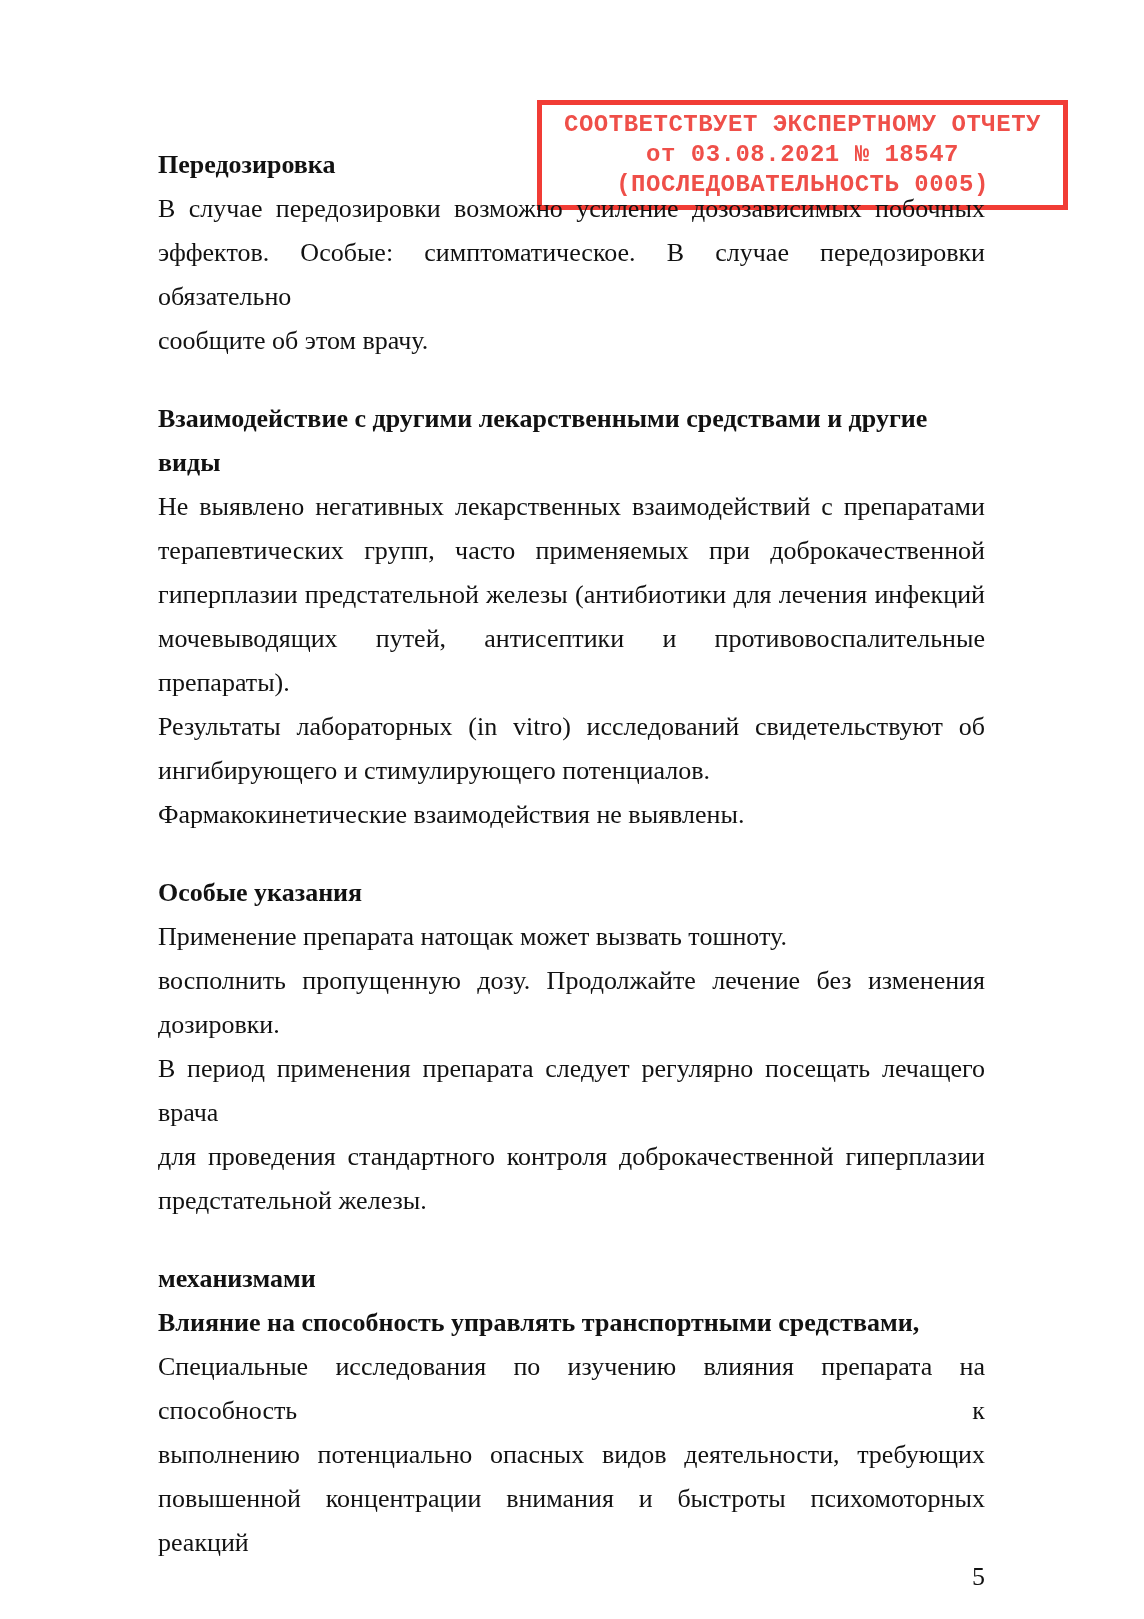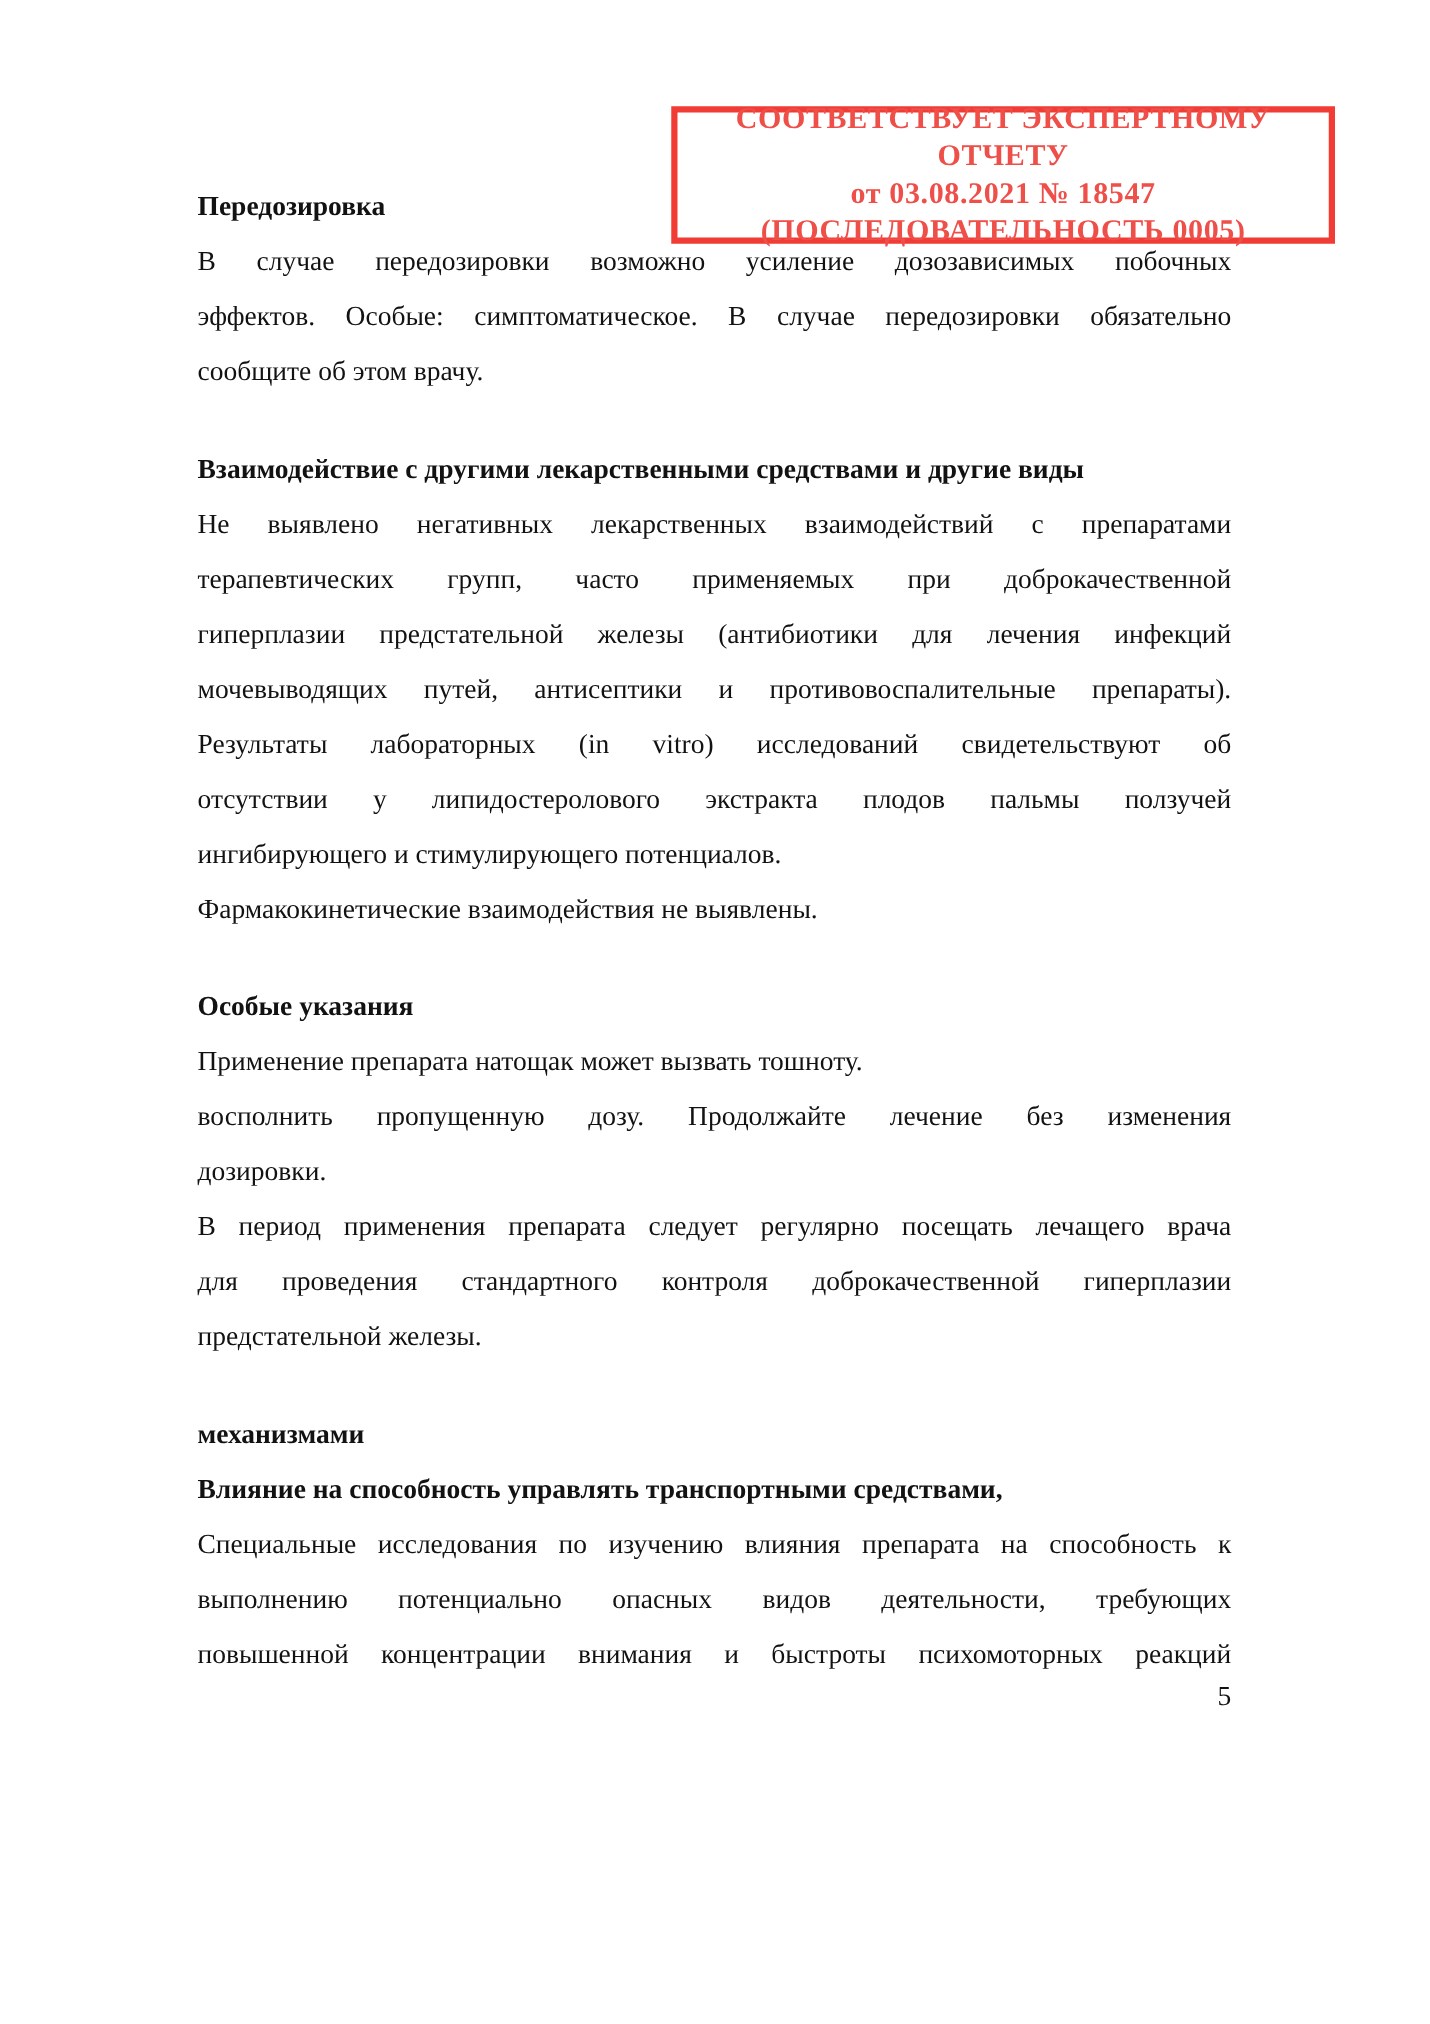--- a/index.html
+++ b/index.html
@@ -35,7 +35,7 @@
   .stamp {
     position: absolute;
     left: 537px;
-    top: 85px;
+    top: 100px;
     width: 531px;
     height: 110px;
     box-sizing: border-box;
@@ -45,7 +45,7 @@
     flex-direction: column;
     justify-content: center;
     text-align: center;
-    font-family: Liberation Serif, serif;
+    font-family: Liberation Mono, monospace;
     font-weight: 700;
     color: #ef4f49;
   }

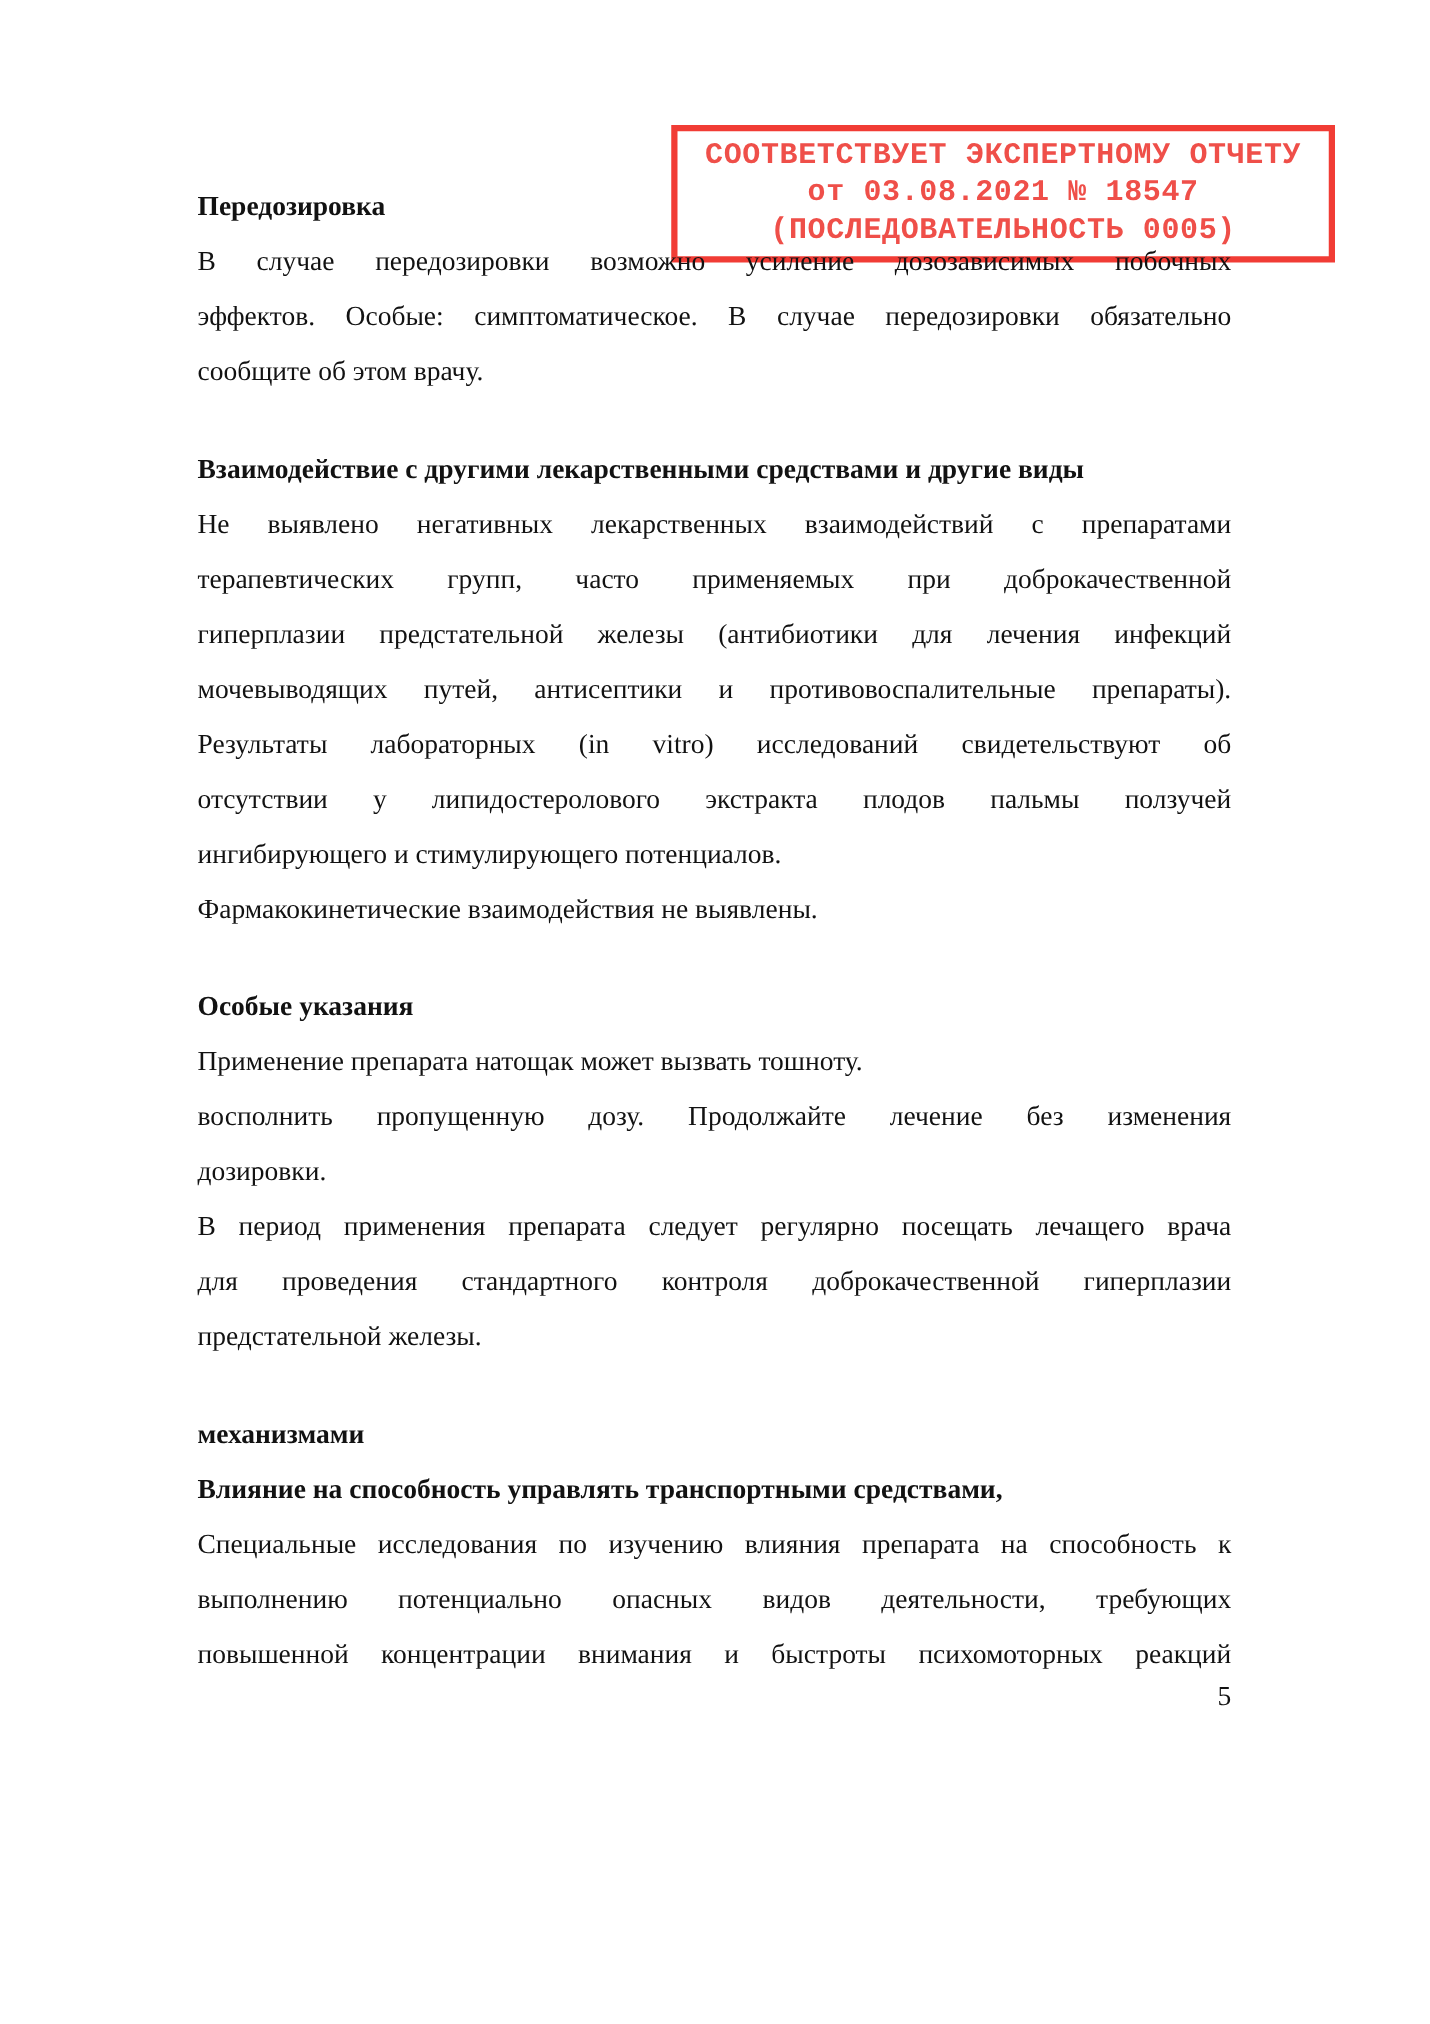--- a/index.html
+++ b/index.html
@@ -23,7 +23,7 @@
   .block.heading { font-weight: 700; margin-top: 34px; }
   .doc > .block:first-child { margin-top: 0; }
   .line {
-    font-size: 22px;
+    font-size: 26px;
     line-height: 44px;
   }
   .line.j { text-align: justify; text-align-last: justify; text-justify: inter-word; }

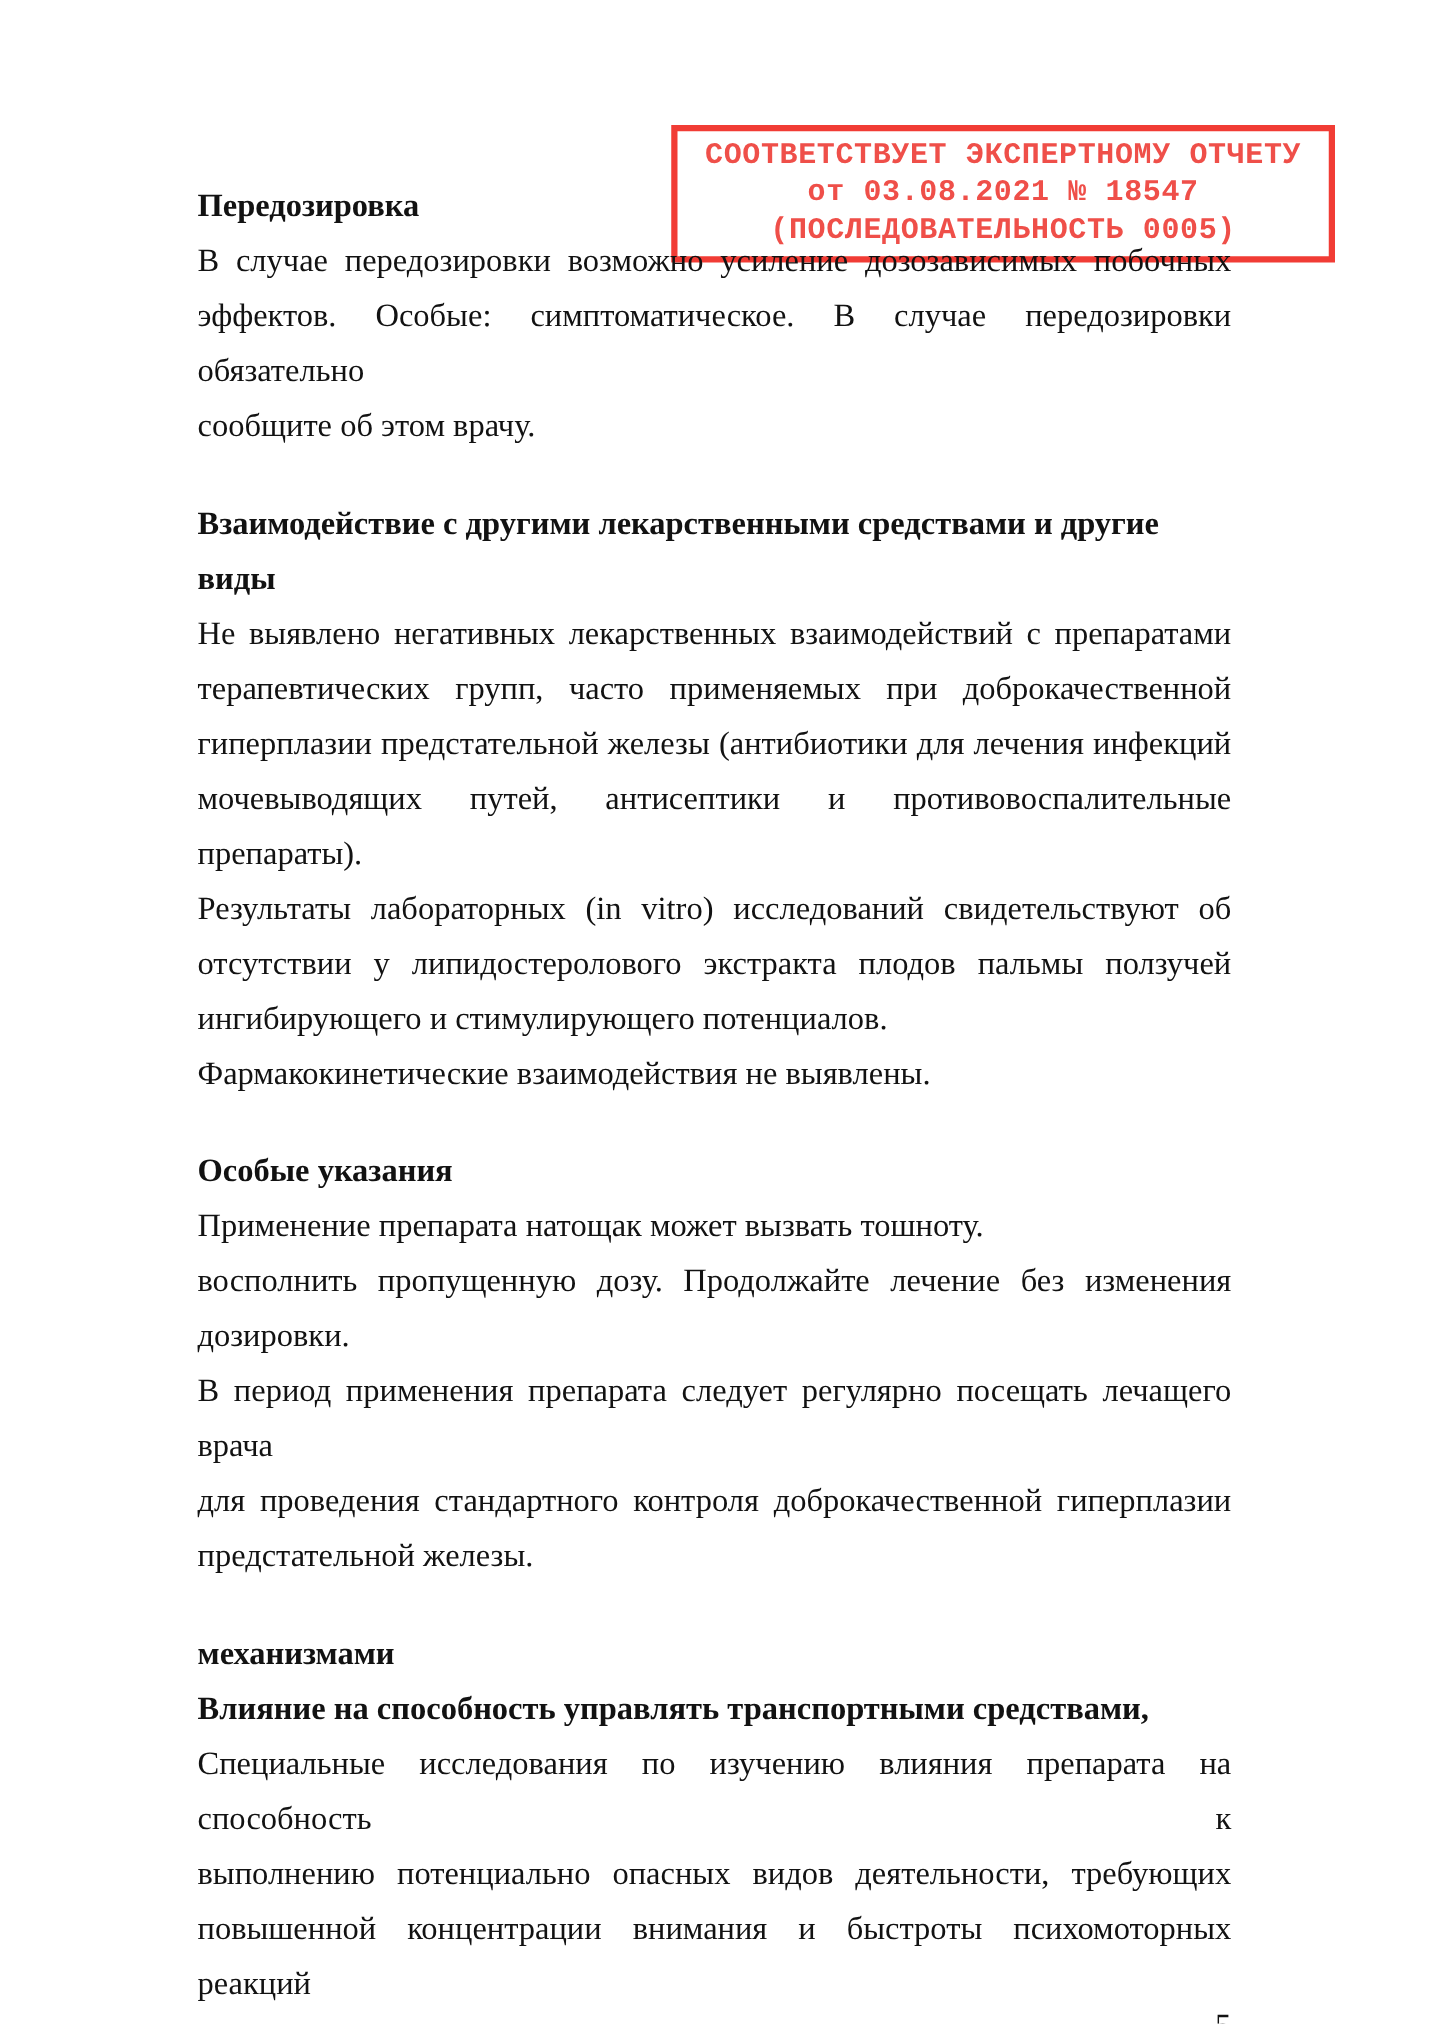--- a/index.html
+++ b/index.html
@@ -84,7 +84,6 @@
         <div class="line j">гиперплазии предстательной железы (антибиотики для лечения инфекций</div>
         <div class="line j">мочевыводящих путей, антисептики и противовоспалительные препараты).</div>
         <div class="line j">Результаты лабораторных (in vitro) исследований свидетельствуют об</div>
-        <div class="line j">отсутствии у липидостеролового экстракта плодов пальмы ползучей</div>
         <div class="line l">ингибирующего и стимулирующего потенциалов.</div>
       </div>
       <div class="block paragraph">

